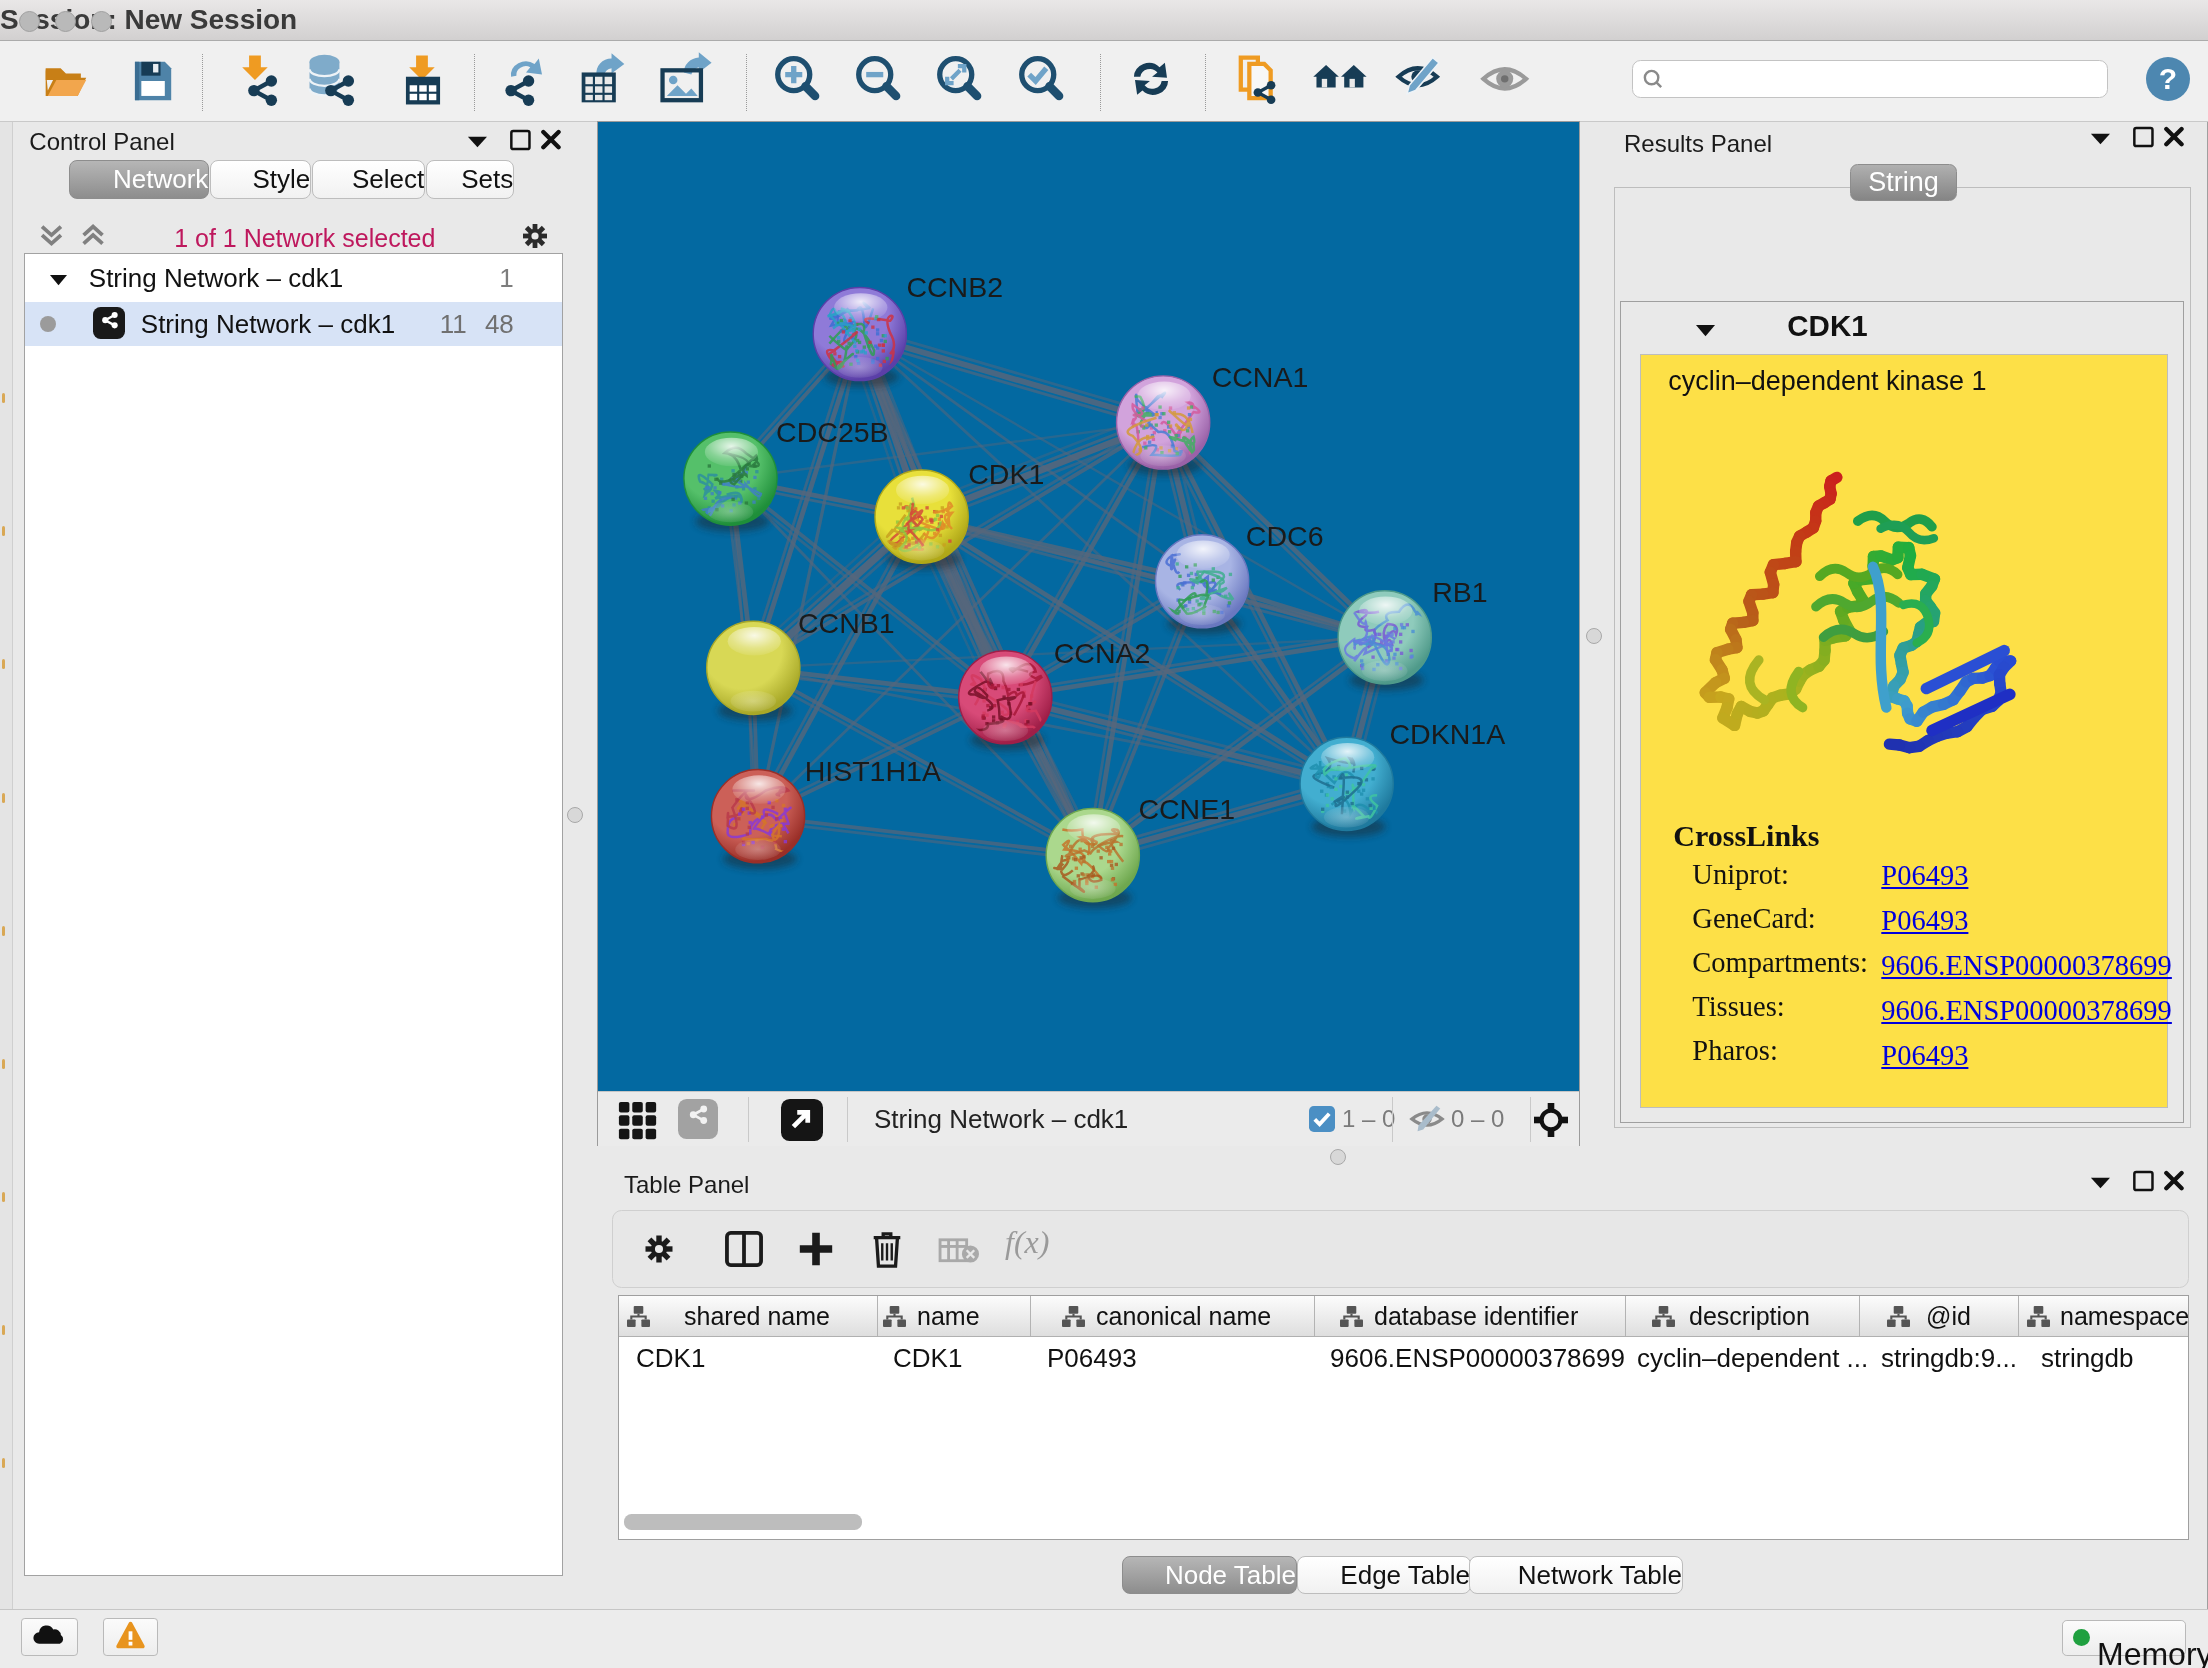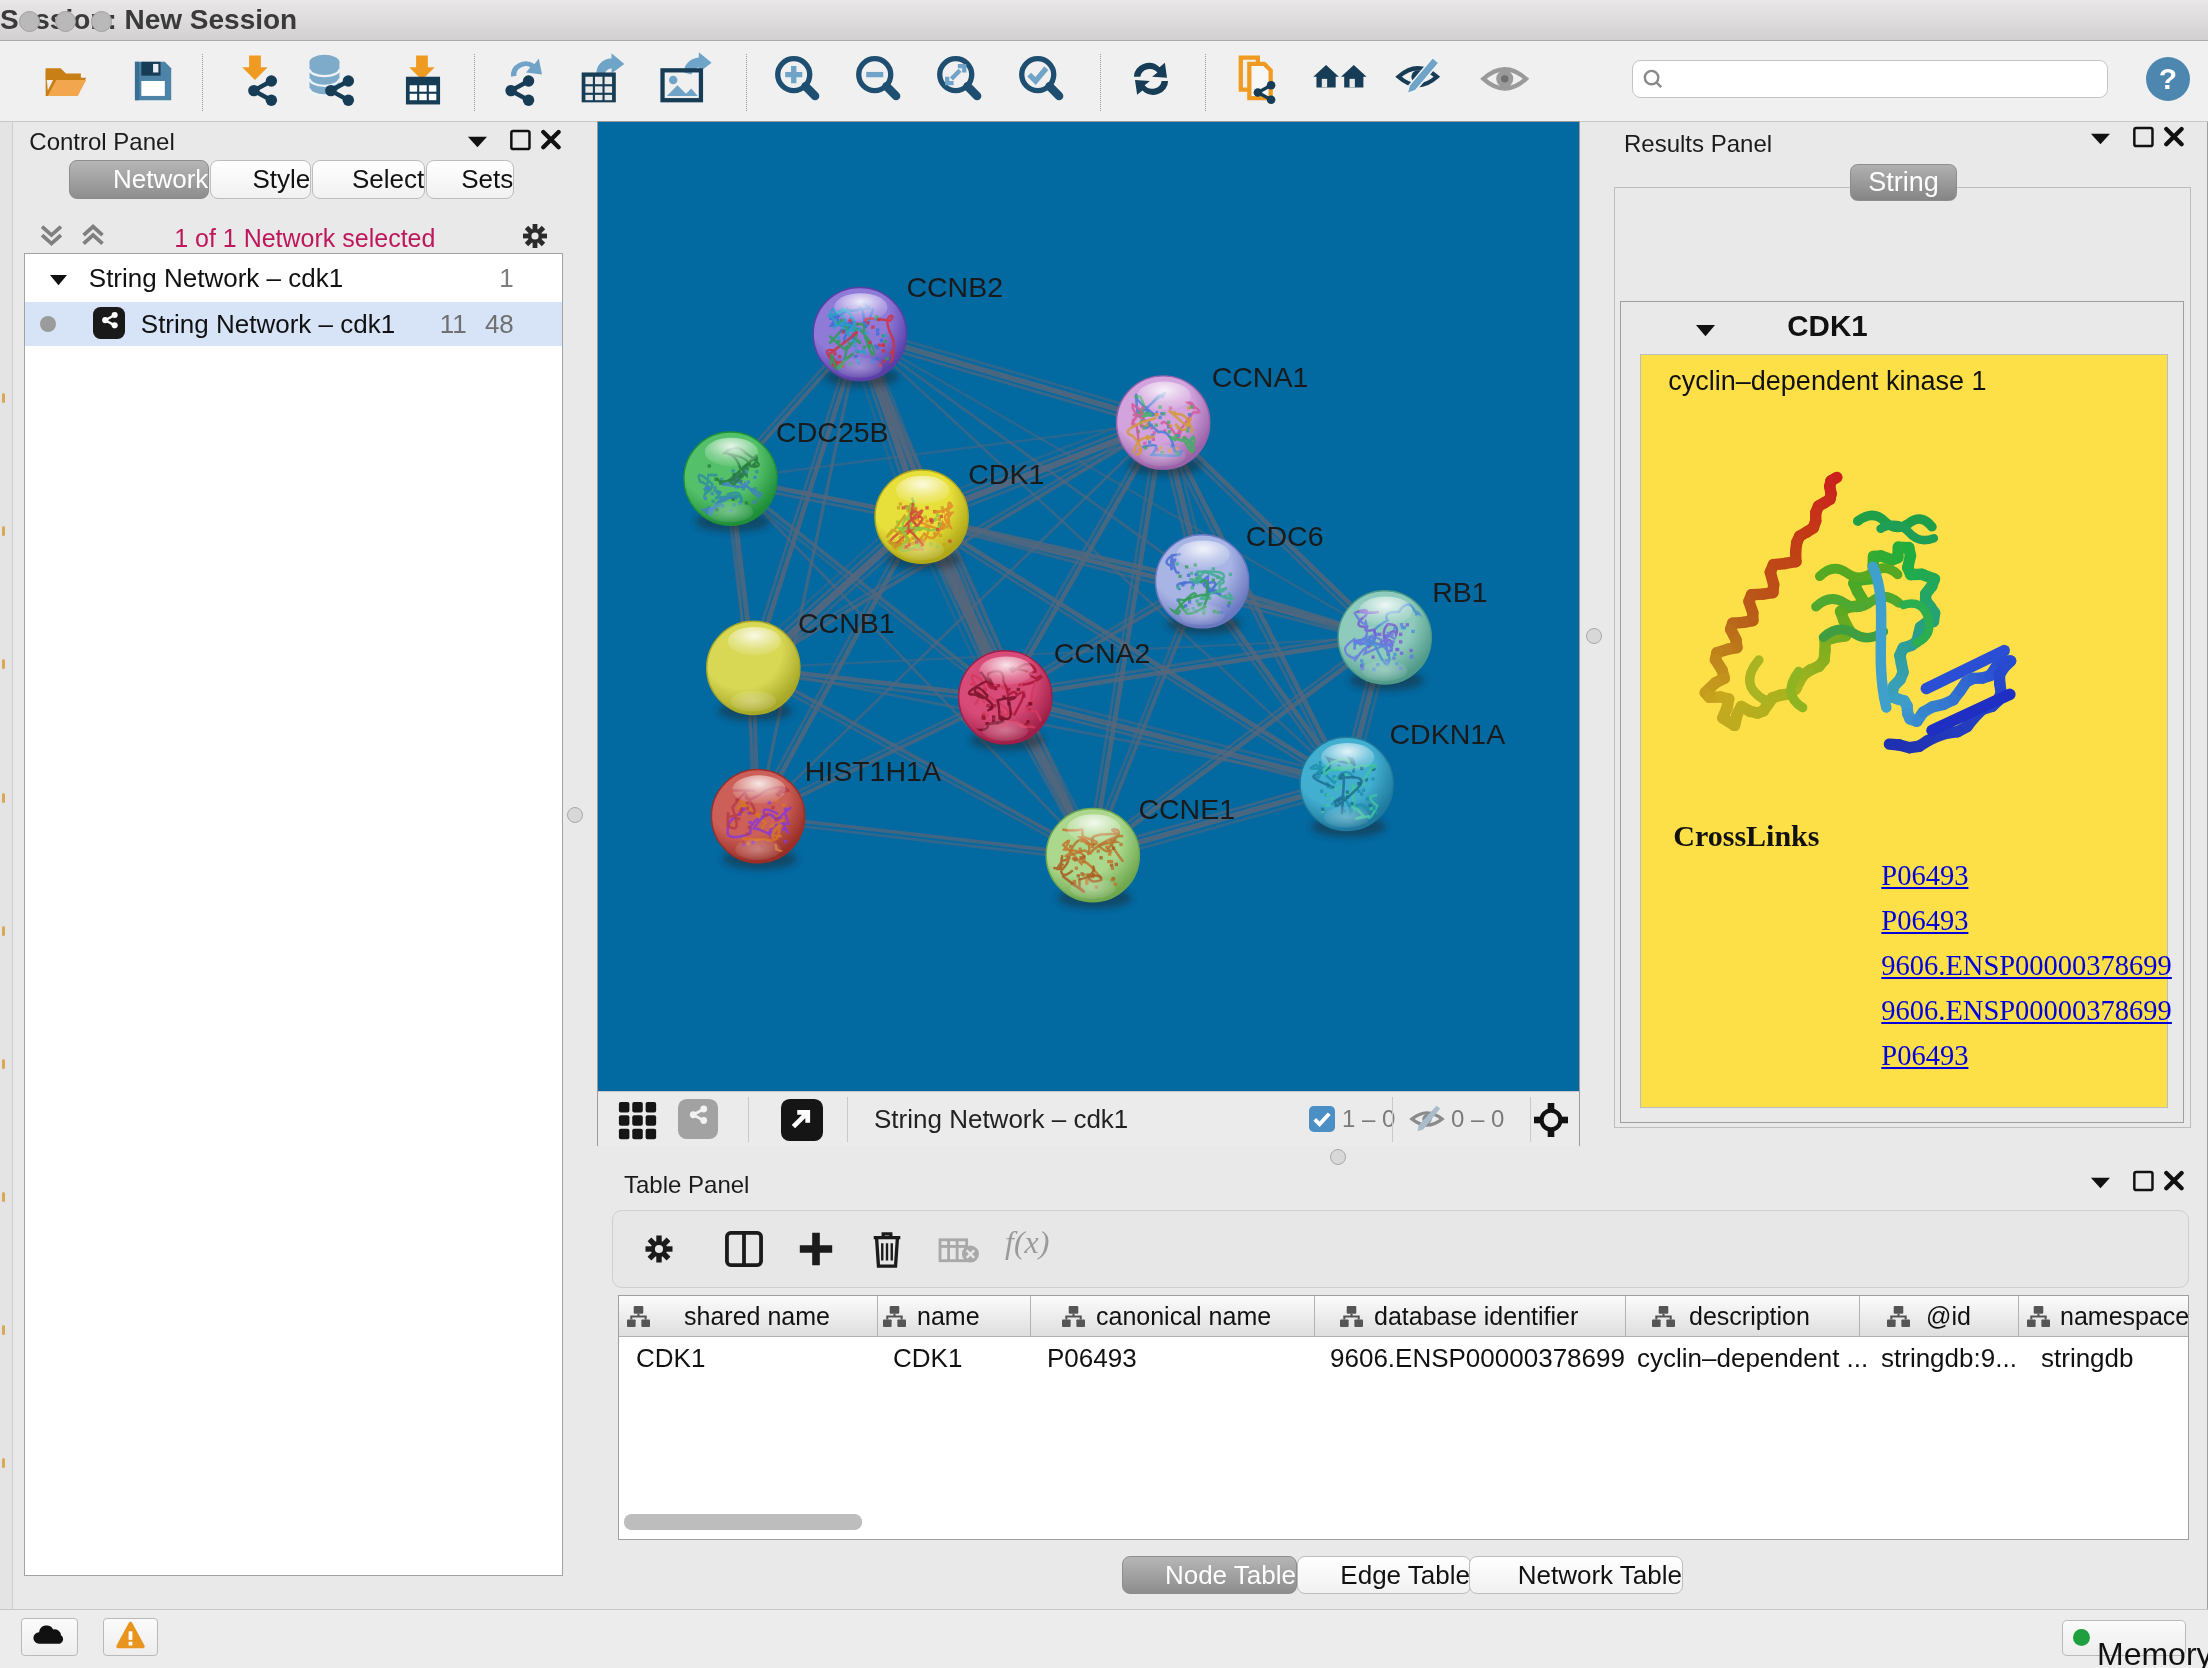--- a/index.html
+++ b/index.html
@@ -1308,6 +1308,13 @@
       <path d="M238,150 q20,-6 26,14 q5,18 -12,26" stroke="#2aae4f" stroke-width="9" fill="none" stroke-linecap="round"></path>
     </svg>
     <div class="abs" style="left:32px;top:464px;font-family:'Liberation Serif',serif;font-weight:bold;font-size:30px;color:#111">CrossLinks</div>
+    <div class="abs" style="left:51px;top:498px;font-family:'Liberation Serif',serif;font-size:28.5px;color:#111;line-height:44px">
+      <div>Uniprot:</div>
+          <div>GeneCard:</div>
+          <div>Compartments:</div>
+          <div>Tissues:</div>
+          <div>Pharos:</div>
+    </div>
     <div class="abs" style="left:240px;top:498px;font-size:28.5px;line-height:44px">
       <div><span class="lnk">P06493</span></div>
           <div><span class="lnk">P06493</span></div>

